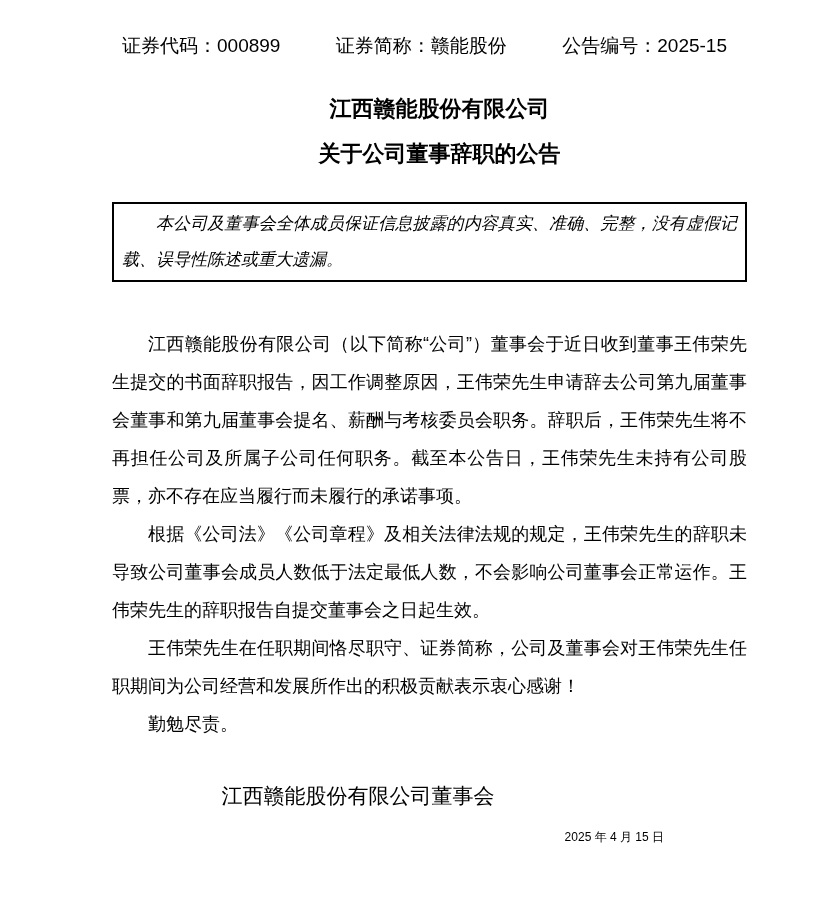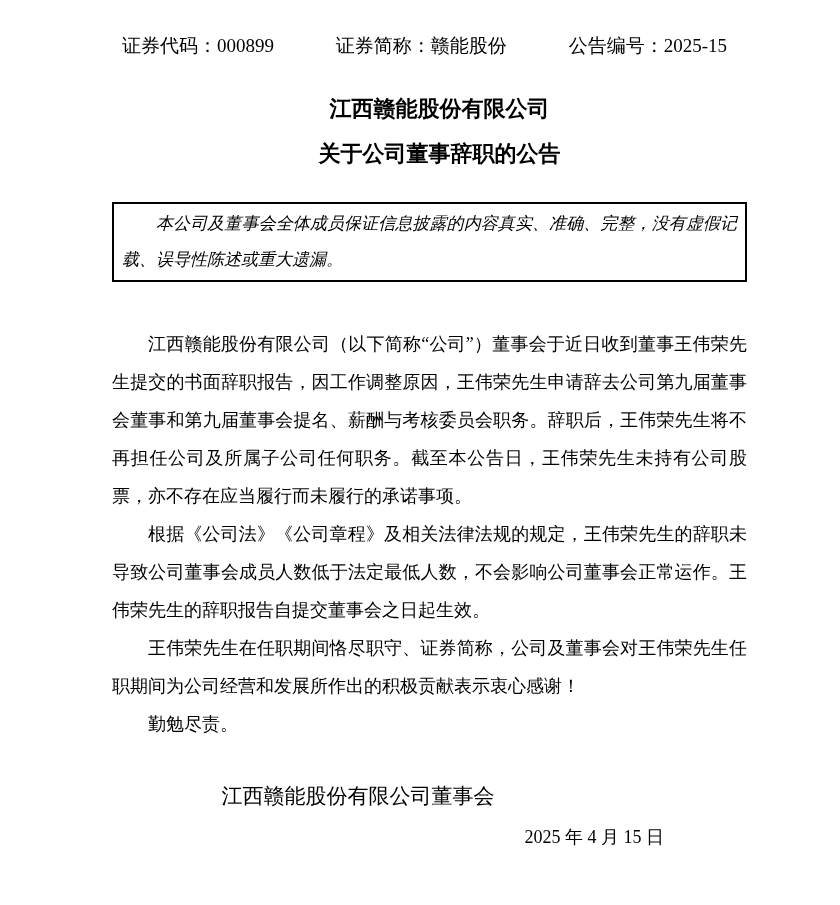--- a/index.html
+++ b/index.html
@@ -10,7 +10,7 @@
     height: 905px;
     background: #ffffff;
     color: #000000;
-    font-family: Liberation Serif, serif;
+    font-family: Liberation Sans, sans-serif;
     overflow: hidden;
   }
   .header-row {

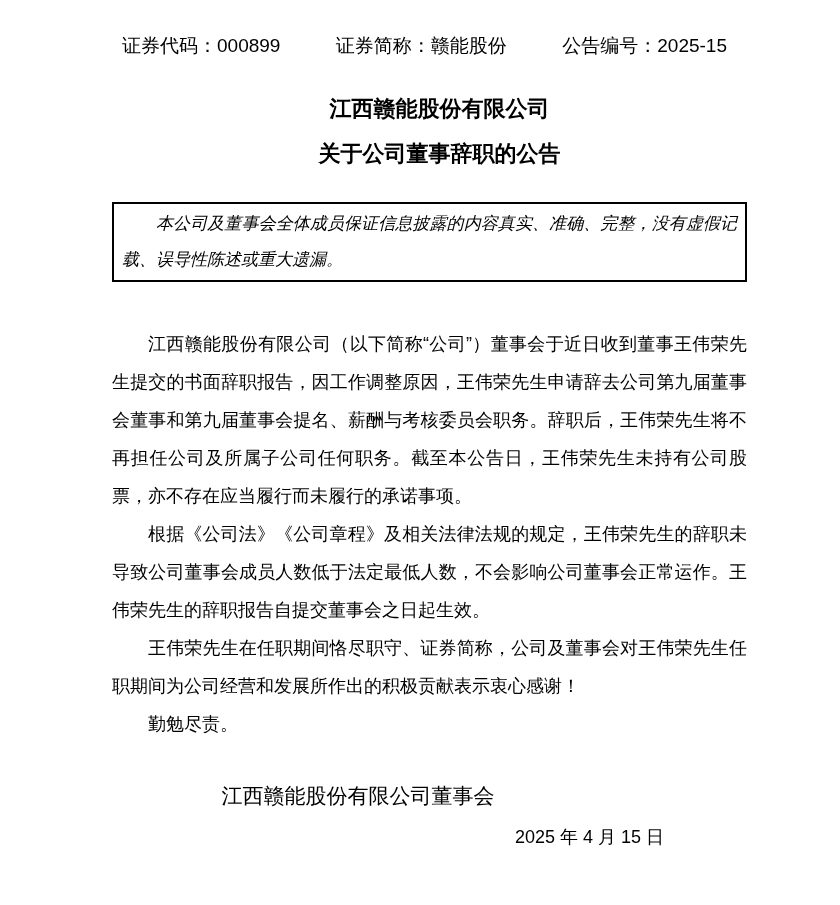--- a/index.html
+++ b/index.html
@@ -63,7 +63,7 @@
     margin-top: 16px;
     margin-right: 170px;
     text-align: right;
-    font-size: 18px;
+    font-size: 12px;
     line-height: 24px;
   }
 </style>

